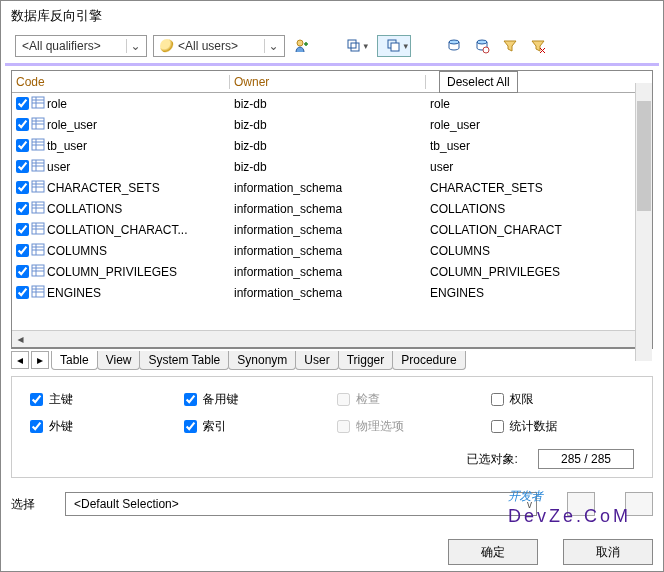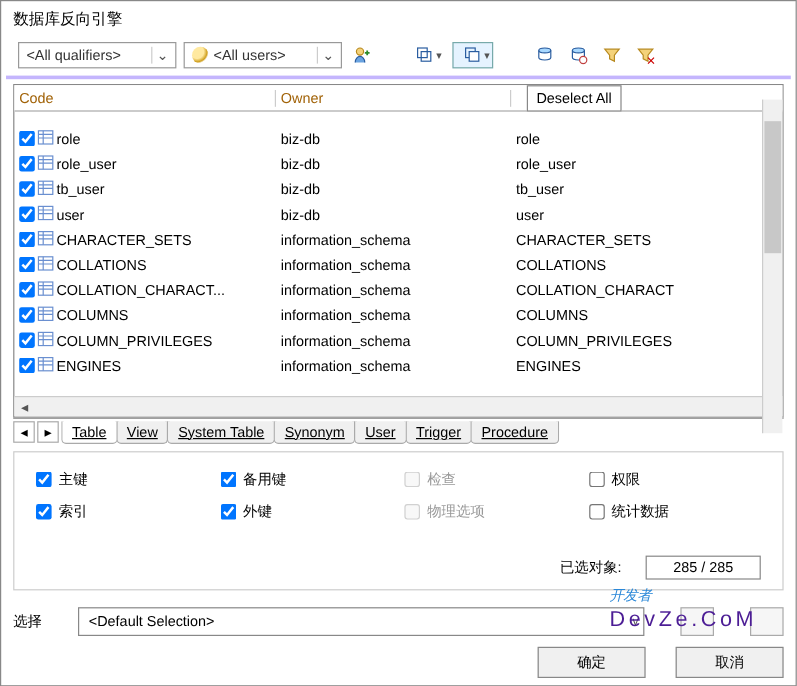--- a/index.html
+++ b/index.html
@@ -24,7 +24,7 @@
   .grid-head, .grid-row { display: flex; align-items: center; }
   .grid-head { background: #fff; border-bottom: 1px solid #aaa; height: 22px; }
   .grid-head .col { border-right: 1px solid #ccc; padding: 0 6px; color: #a16207; }
-  .grid-body { flex: 1; overflow: hidden; margin-top: 12px; }
+  .grid-body { flex: 1; overflow: hidden; }
   .grid-row { height: 21px; }
   .col.c1 { width: 218px; display: flex; align-items: center; gap: 2px; padding-left: 4px;}
   .col.c2 { width: 196px; padding-left: 4px;}

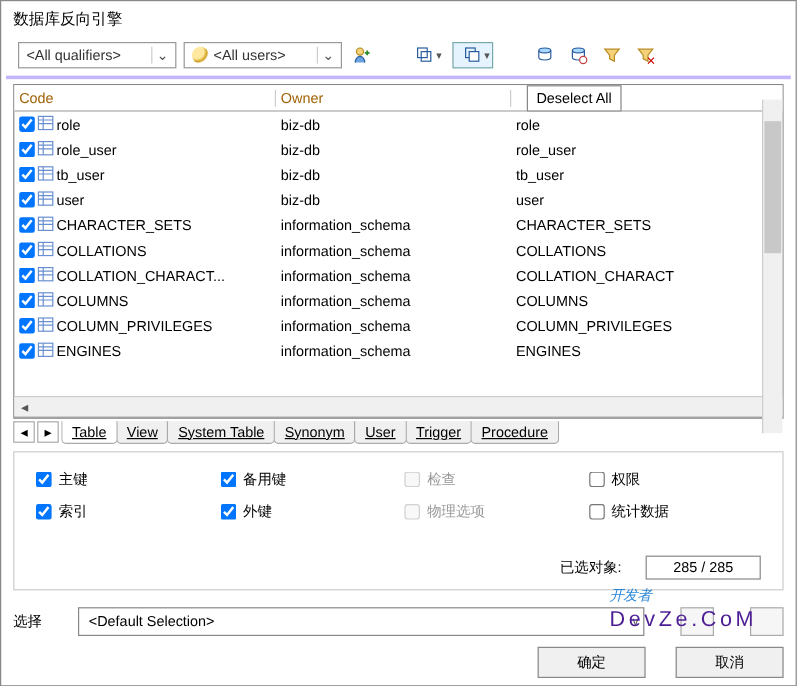--- a/index.html
+++ b/index.html
@@ -42,7 +42,7 @@
 
   .tabs-row { display: flex; align-items: center; margin: 0 10px; height: 22px; border-top: 1px solid #888; }
   .tabs-row .pager { width: 18px; height: 18px; display: inline-flex; align-items: center; justify-content: center; border: 1px solid #aaa; margin-right: 2px; background: #fff;}
-  .tab { padding: 2px 8px; border: 1px solid #aaa; border-top: none; margin-right: -1px; background: #f0f0f0; position: relative; border-radius: 0 0 4px 4px; text-decoration: underline; }
+  .tab { padding: 2px 8px; border: 1px solid #aaa; border-top: none; margin-right: -1px; background: #f0f0f0; position: relative; border-radius: 0 0 4px 4px; }
   .tab.active { background: #fff; font-weight: normal; }
 
   .options { margin: 6px 10px 0 10px; border: 1px solid #ccc; padding: 14px 18px 8px 18px; }

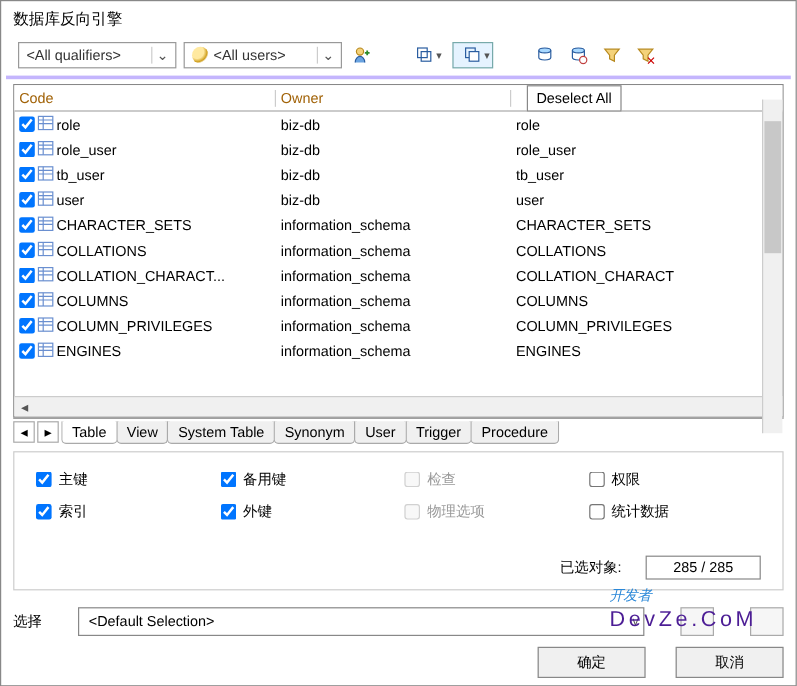--- a/index.html
+++ b/index.html
@@ -312,11 +312,11 @@
       </label>
       <label class="opt">
         <input type="checkbox" class="chk" checked="" style=""> 
+        <span>外键</span>
+      </label>
+      <label class="opt">
+        <input type="checkbox" class="chk" checked="" style=""> 
         <span>索引</span>
-      </label>
-      <label class="opt">
-        <input type="checkbox" class="chk" checked="" style=""> 
-        <span>外键</span>
       </label>
       <label class="opt disabled">
         <input type="checkbox" class="chk" disabled="" style=""> 

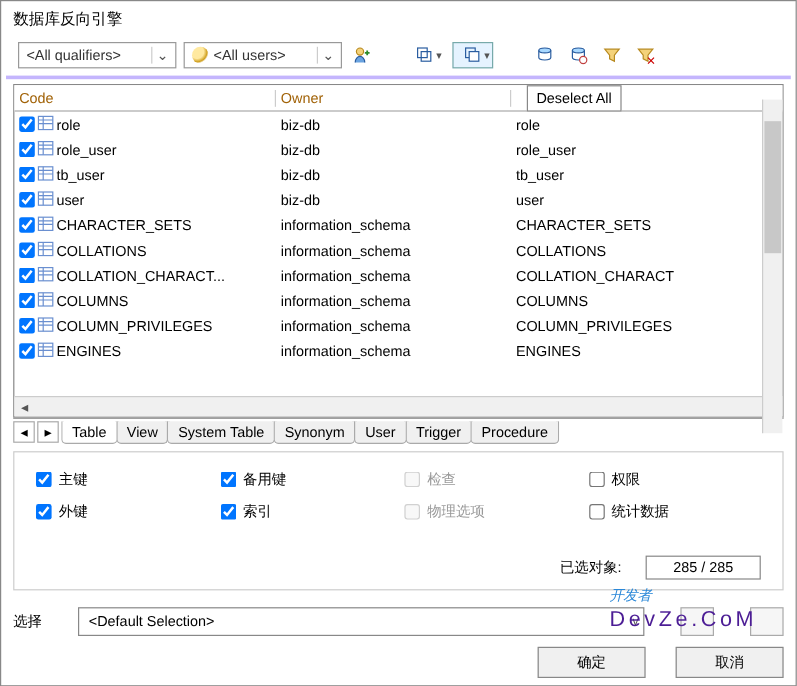--- a/index.html
+++ b/index.html
@@ -49,7 +49,7 @@
   .opt-grid { display: grid; grid-template-columns: repeat(4, 1fr); row-gap: 10px; column-gap: 10px; }
   .opt { display: flex; align-items: center; gap: 6px; }
   .opt.disabled { color: #999; }
-  .count-row { display: flex; justify-content: flex-end; align-items: center; gap: 20px; margin-top: 28px; }
+  .count-row { display: flex; justify-content: flex-end; align-items: center; gap: 20px; margin-top: 14px; }
   .count-field { border: 1px solid #888; padding: 2px 22px; min-width: 90px; text-align: right; }
 
   .sel-row { display: flex; align-items: center; margin: 14px 10px 0 10px; gap: 30px; position: relative; }

